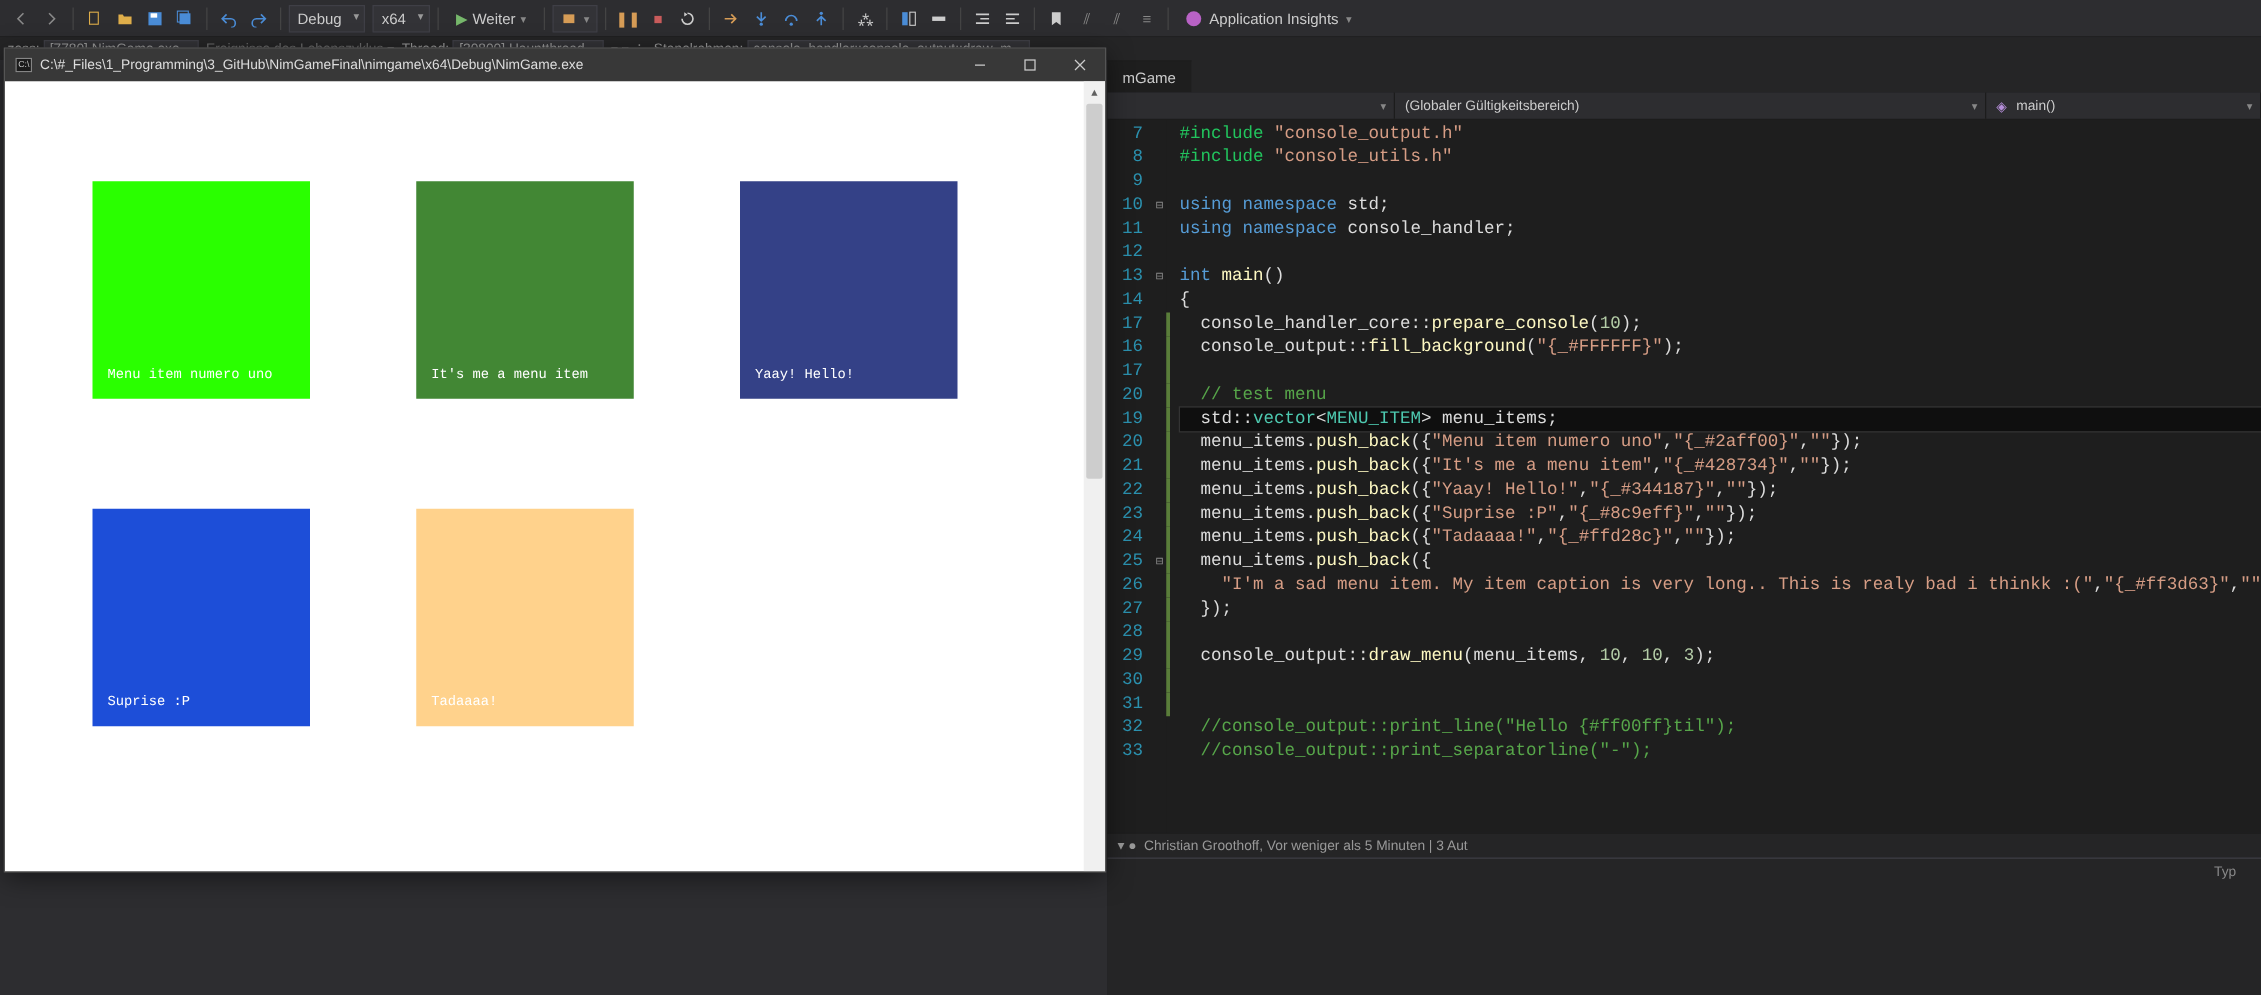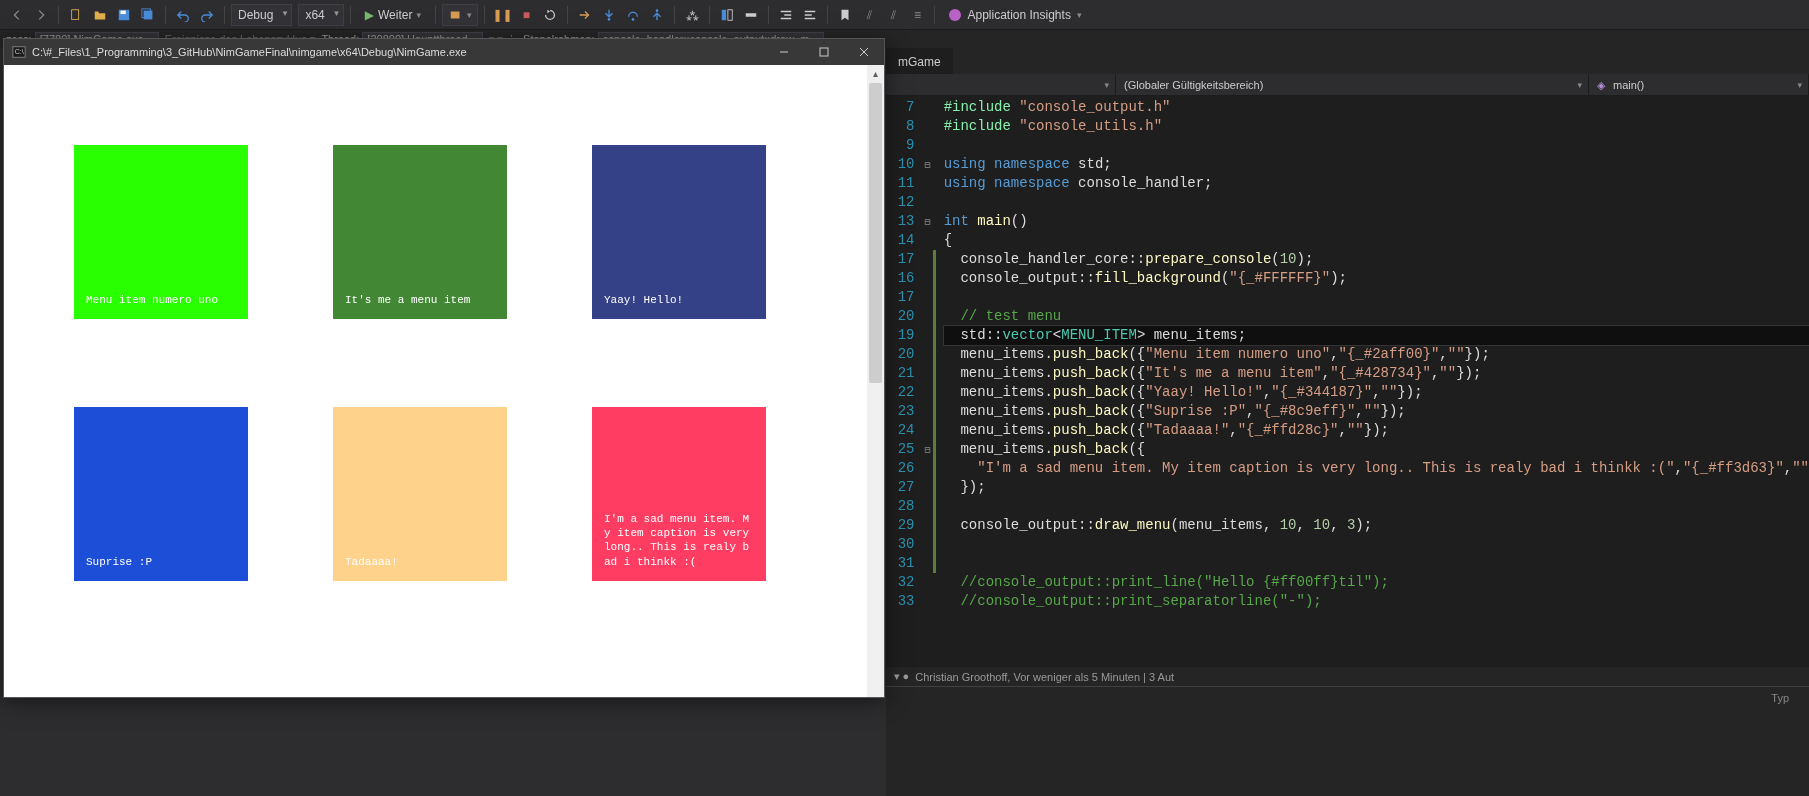--- a/index.html
+++ b/index.html
@@ -274,7 +274,7 @@
   .tok-num { color: #b5cea8; }
   .tok-comment { color: #57a64a; }
   .tok-fn { color: #fef9c3; }
-  .tok-preproc { color: #86efac; }
+  .tok-preproc { color: #22c55e; }
   .blame-info {
     height: 20px;
     padding: 0 8px;

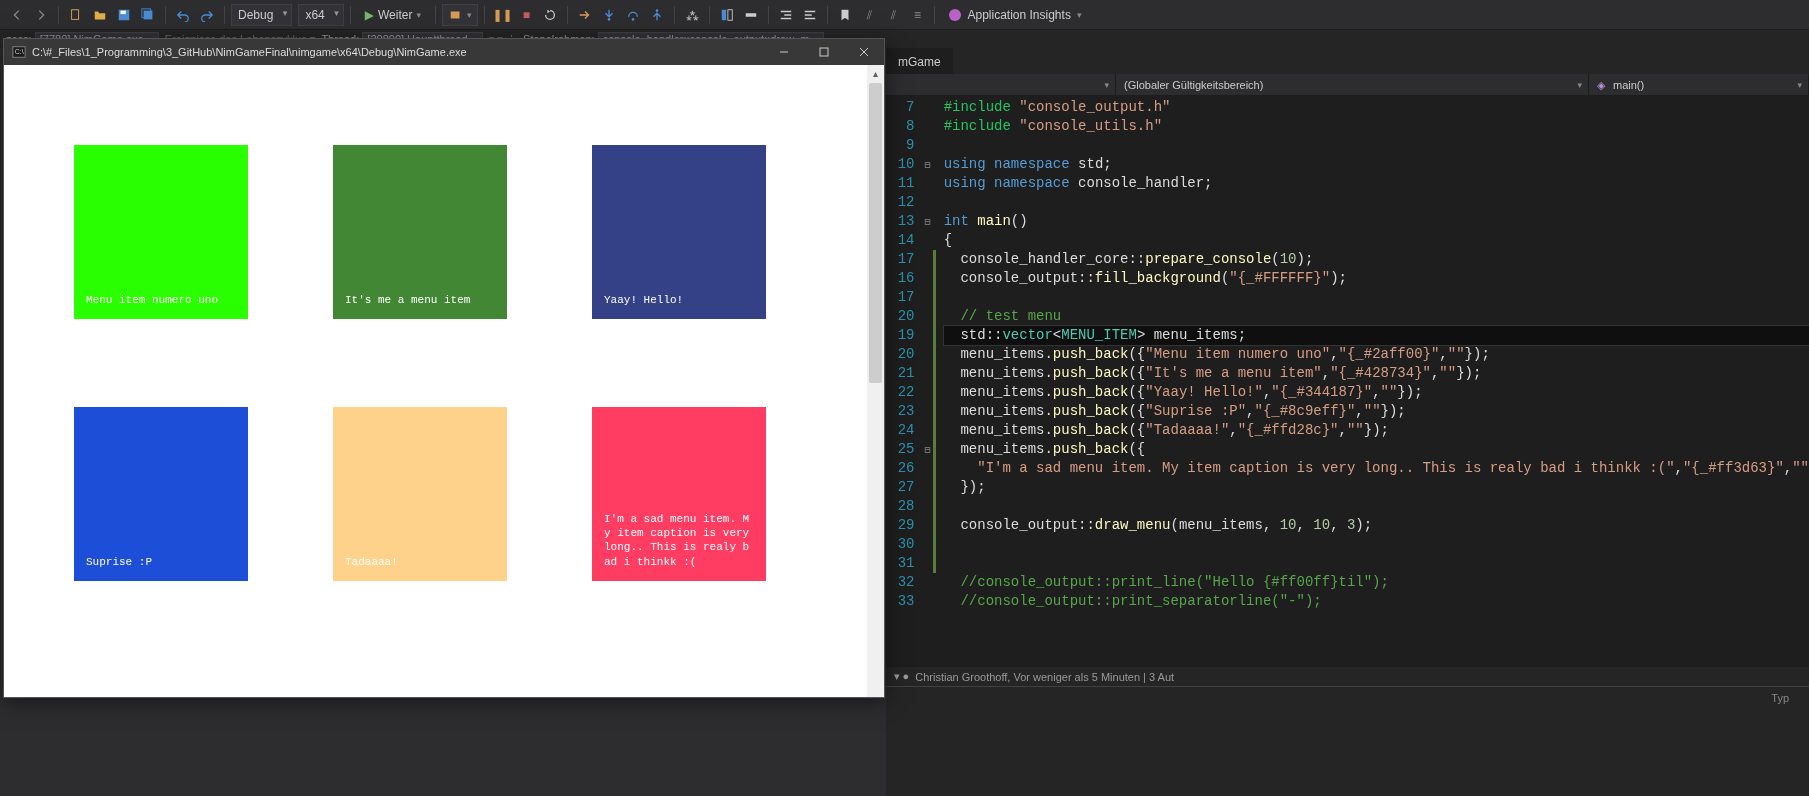--- a/index.html
+++ b/index.html
@@ -483,9 +483,6 @@
           <div class="menu-tile" style="background: rgb(255, 210, 140);">
             <div class="caption" style="color: rgb(255, 255, 255);">Tadaaaa!</div>
           </div>
-          <div class="menu-tile" style="background: rgb(255, 61, 99);">
-            <div class="caption" style="color: rgb(255, 255, 255);">I'm a sad menu item. My item caption is very long.. This is realy bad i thinkk :(</div>
-          </div>
         </div>
       <div class="app-scrollbar">
         <div class="scroll-arrow up">▴</div>

